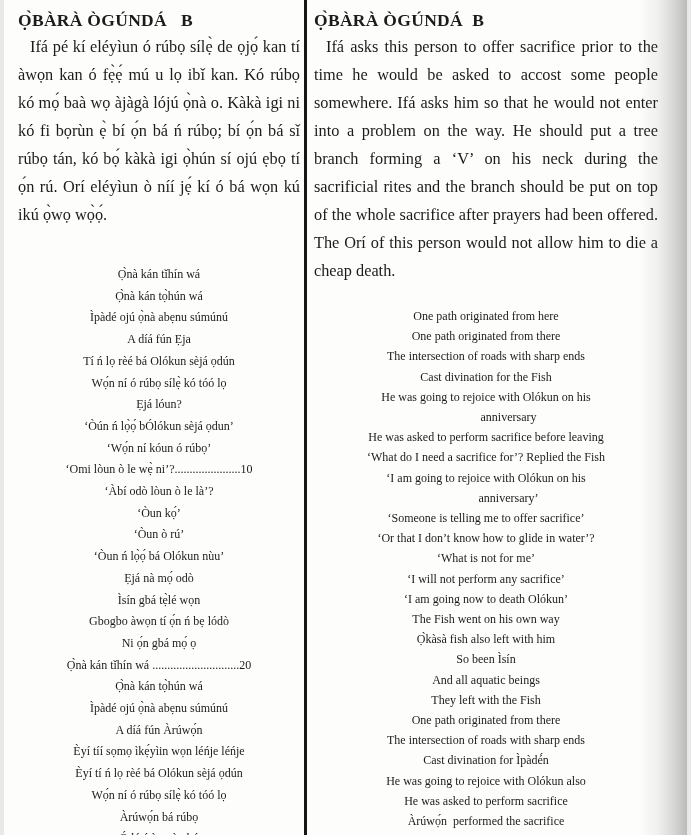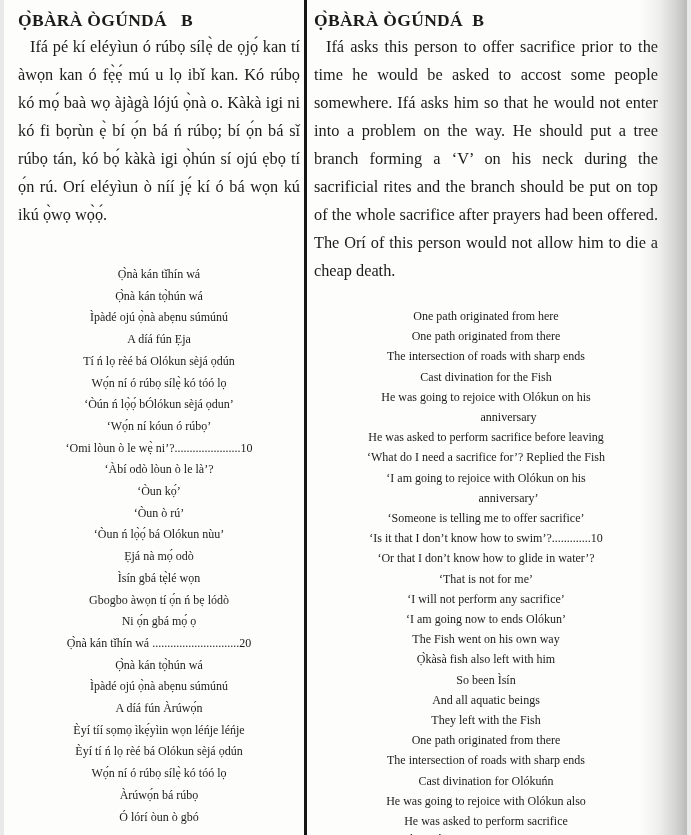--- a/index.html
+++ b/index.html
@@ -62,6 +62,7 @@
         <div class="verse-line">A díá fún Ẹja</div>
         <div class="verse-line">Tí ń lọ rèé bá Olókun sèjá ọdún</div>
         <div class="verse-line">Wọ́n ní ó rúbọ sílẹ̀ kó tóó lọ</div>
+        <div class="verse-line">Ẹjá lóun?</div>
         <div class="verse-line">‘Òún ń lọ̀ọ́ bÓlókun sèjá ọdun’</div>
         <div class="verse-line">‘Wọ́n ní kóun ó rúbọ’</div>
         <div class="verse-line">‘Omi lòun ò le wẹ̀ ni’?......................10</div>

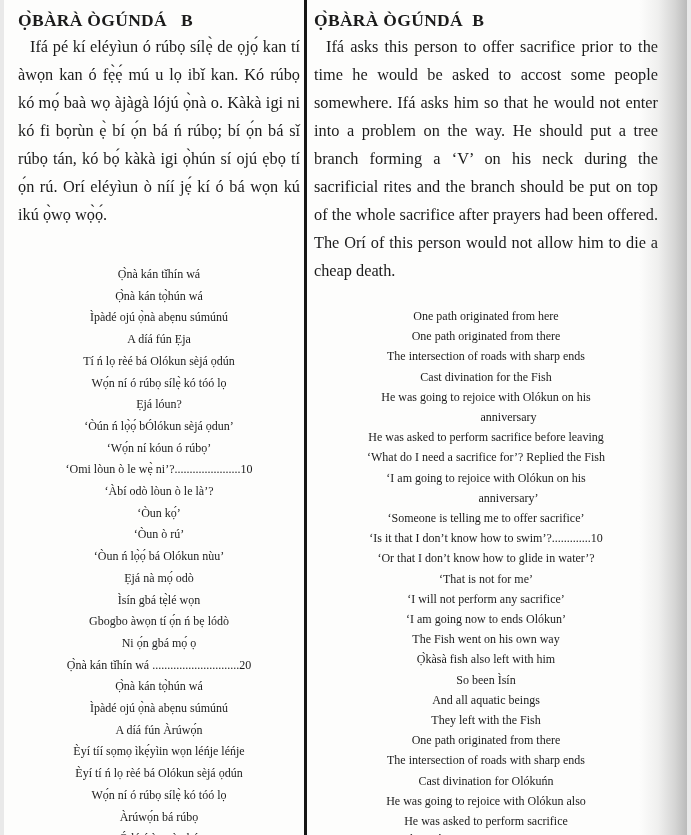--- a/index.html
+++ b/index.html
@@ -103,7 +103,6 @@
         <div class="verse-line">‘I am going to rejoice with Olókun on his</div>
         <div class="verse-line">               anniversary’</div>
         <div class="verse-line">‘Someone is telling me to offer sacrifice’</div>
-        <div class="verse-line">‘Is it that I don’t know how to swim’?.............10</div>
         <div class="verse-line">‘Or that I don’t know how to glide in water’?</div>
         <div class="verse-line">‘That is not for me’</div>
         <div class="verse-line">‘I will not perform any sacrifice’</div>

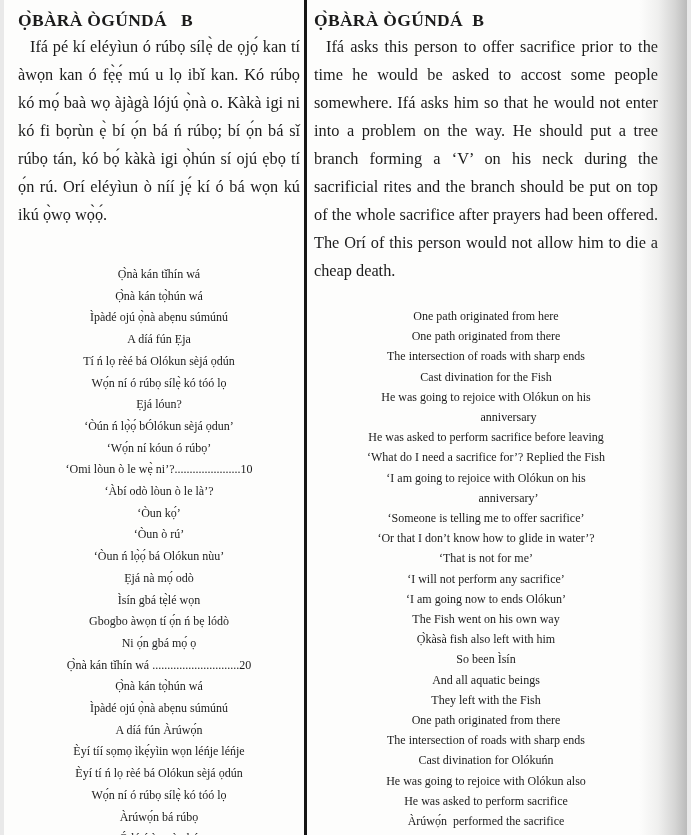--- a/index.html
+++ b/index.html
@@ -104,7 +104,7 @@
         <div class="verse-line">               anniversary’</div>
         <div class="verse-line">‘Someone is telling me to offer sacrifice’</div>
         <div class="verse-line">‘Or that I don’t know how to glide in water’?</div>
-        <div class="verse-line">‘That is not for me’</div>
+        <div class="verse-line">‘What is not for me’</div>
         <div class="verse-line">‘I will not perform any sacrifice’</div>
         <div class="verse-line">‘I am going now to ends Olókun’</div>
         <div class="verse-line">The Fish went on his own way</div>

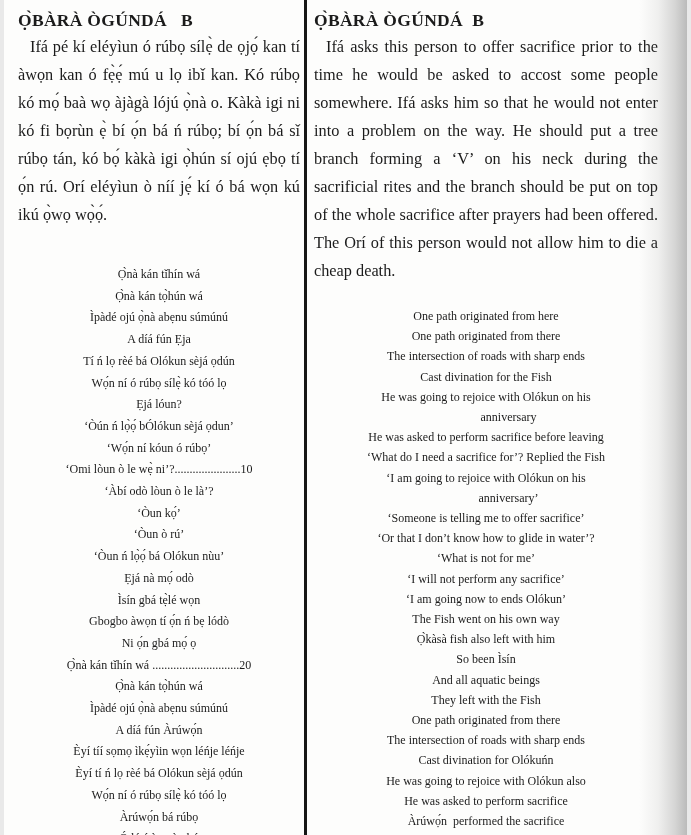--- a/index.html
+++ b/index.html
@@ -106,7 +106,7 @@
         <div class="verse-line">‘Or that I don’t know how to glide in water’?</div>
         <div class="verse-line">‘What is not for me’</div>
         <div class="verse-line">‘I will not perform any sacrifice’</div>
-        <div class="verse-line">‘I am going now to ends Olókun’</div>
+        <div class="verse-line">‘I am going now to death Olókun’</div>
         <div class="verse-line">The Fish went on his own way</div>
         <div class="verse-line">Ọ̀kàsà fish also left with him</div>
         <div class="verse-line">So been Ìsín</div>

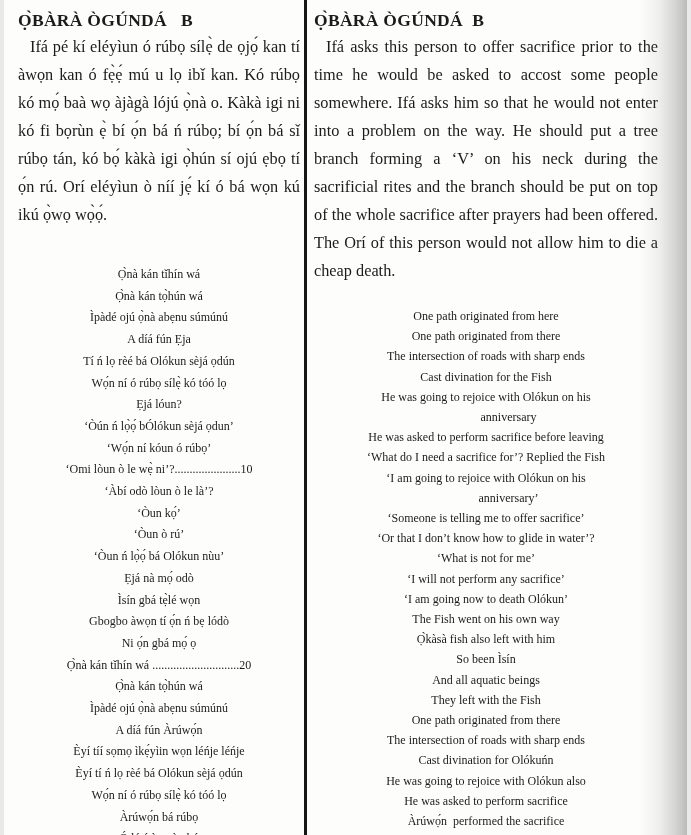--- a/index.html
+++ b/index.html
@@ -114,7 +114,7 @@
         <div class="verse-line">They left with the Fish</div>
         <div class="verse-line">One path originated from there</div>
         <div class="verse-line">The intersection of roads with sharp ends</div>
-        <div class="verse-line">Cast divination for Olókuńn</div>
+        <div class="verse-line">Cast divination for Ìpàdé́n</div>
         <div class="verse-line">He was going to rejoice with Olókun also</div>
         <div class="verse-line">He was asked to perform sacrifice</div>
         <div class="verse-line">Àrúwọ́n  performed the sacrifice</div>

